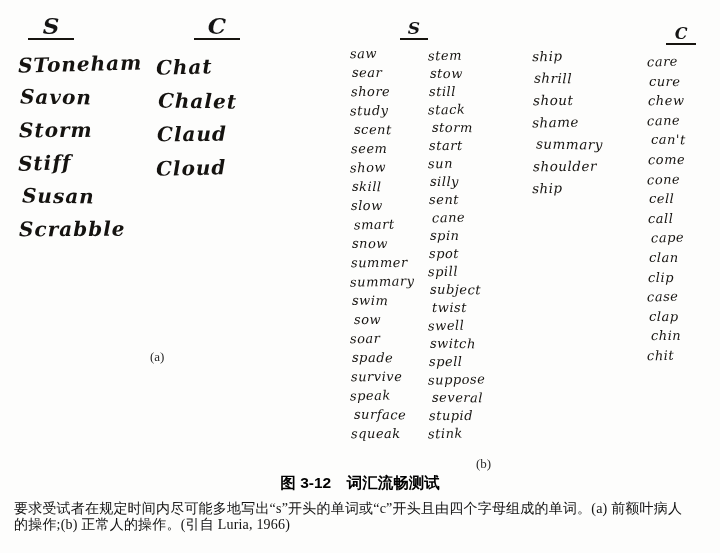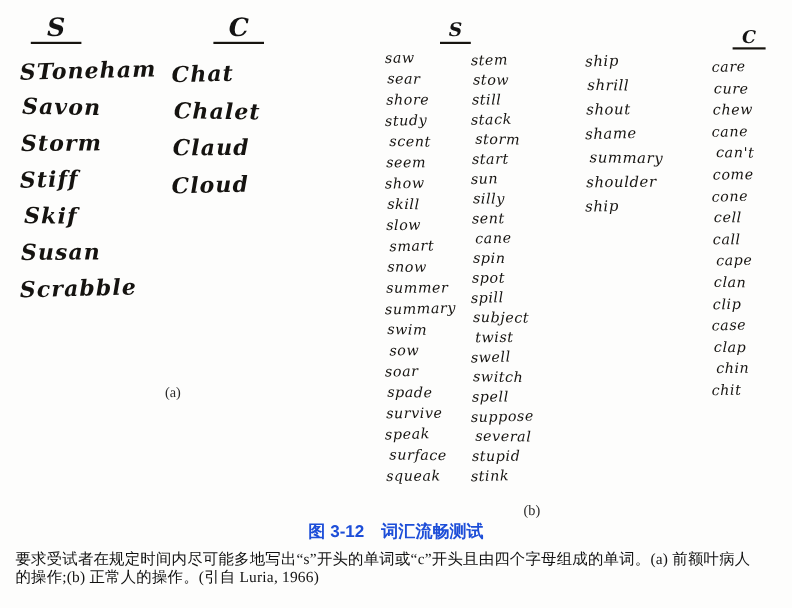--- a/index.html
+++ b/index.html
@@ -65,7 +65,6 @@
       <span class="hw-word">Savon</span>
       <span class="hw-word">Storm</span>
       <span class="hw-word">Stiff</span>
-      <span class="hw-word">Skif</span>
       <span class="hw-word">Susan</span>
       <span class="hw-word">Scrabble</span>
     </div>

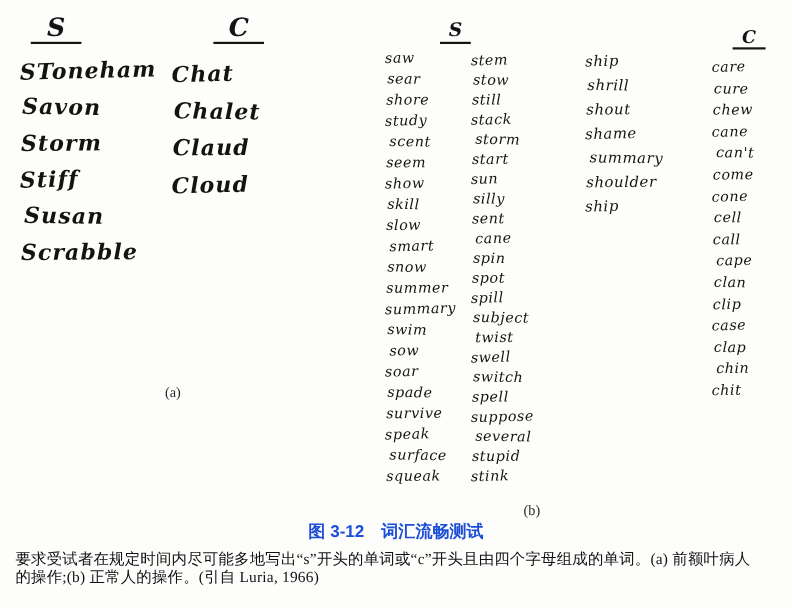--- a/index.html
+++ b/index.html
@@ -45,7 +45,7 @@
   .caption-title{
     top:473px;left:0;width:720px;text-align:center;
     font-family:"Liberation Sans","DejaVu Sans",sans-serif;
-    font-weight:bold;font-size:15.5px;color:#1d4ed8;
+    font-weight:bold;font-size:15.5px;color:#000000;
   }
   .caption-line{
     left:14px;width:696px;

